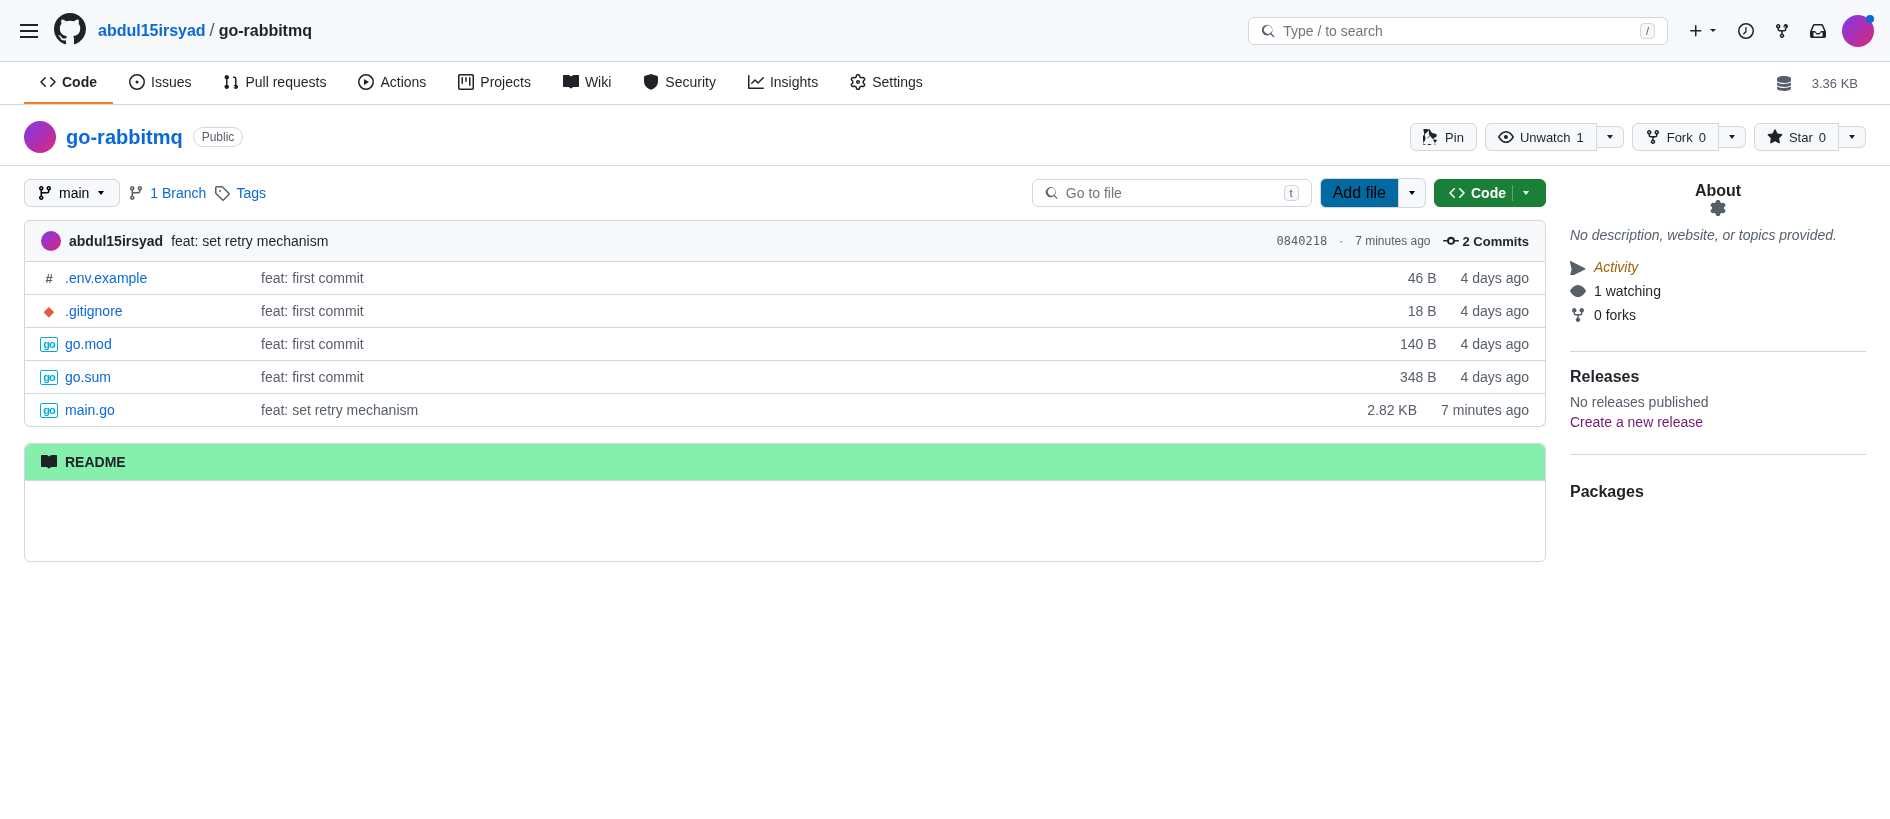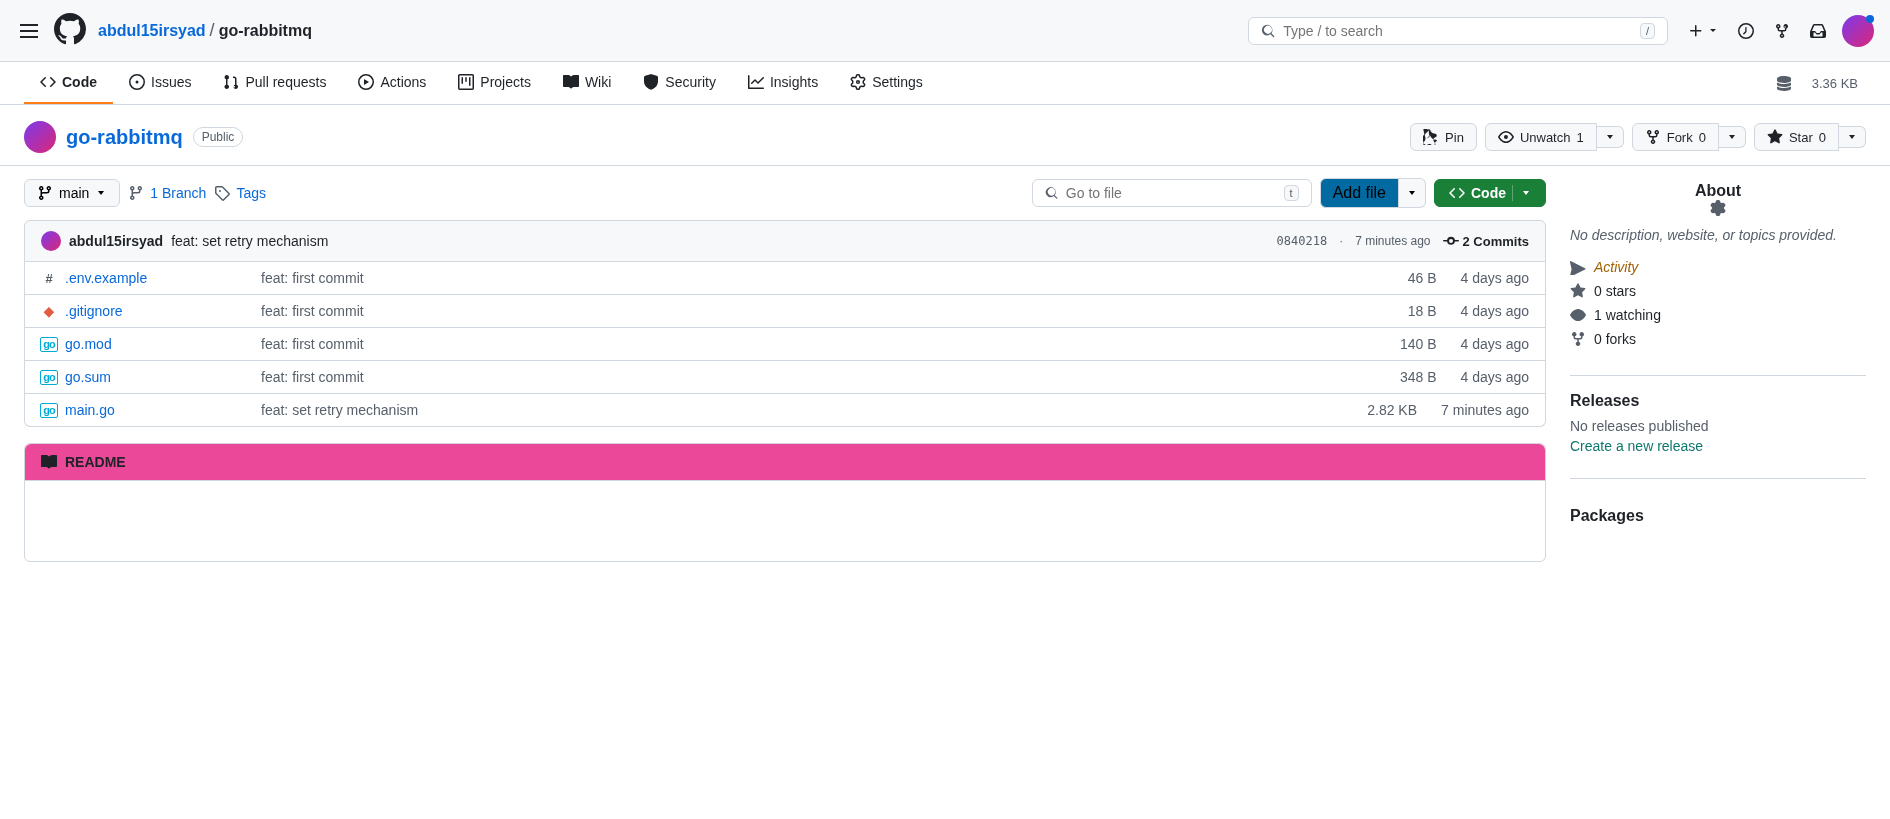--- a/index.html
+++ b/index.html
@@ -520,12 +520,6 @@
       </div>
       <div class="about-stat">
         <svg width="16" height="16" viewBox="0 0 16 16" fill="currentColor" color="#57606a">
-            <path d="M8 .25a.75.75 0 0 1 .673.418l1.882 3.815 4.21.612a.75.75 0 0 1 .416 1.279l-3.046 2.97.719 4.192a.751.751 0 0 1-1.088.791L8 12.347l-3.766 1.98a.75.75 0 0 1-1.088-.79l.72-4.194L.818 6.374a.75.75 0 0 1 .416-1.28l4.21-.611L7.327.668A.75.75 0 0 1 8 .25z"></path>
-          </svg>
-        <a href="#" style="color:#1f2328;text-decoration:none;">0 stars</a>
-      </div>
-      <div class="about-stat">
-        <svg width="16" height="16" viewBox="0 0 16 16" fill="currentColor" color="#57606a">
             <path d="M8 2c1.981 0 3.671.992 4.933 2.078 1.27 1.091 2.187 2.345 2.637 3.023a1.62 1.62 0 0 1 0 1.798c-.45.678-1.367 1.932-2.637 3.023C11.67 13.008 9.981 14 8 14c-1.981 0-3.671-.992-4.933-2.078C1.797 10.83.88 9.576.43 8.898a1.62 1.62 0 0 1 0-1.798c.45-.677 1.367-1.931 2.637-3.022C4.33 2.992 6.019 2 8 2z"></path>
           </svg>
         <a href="#" style="color:#1f2328;text-decoration:none;">1 watching</a>

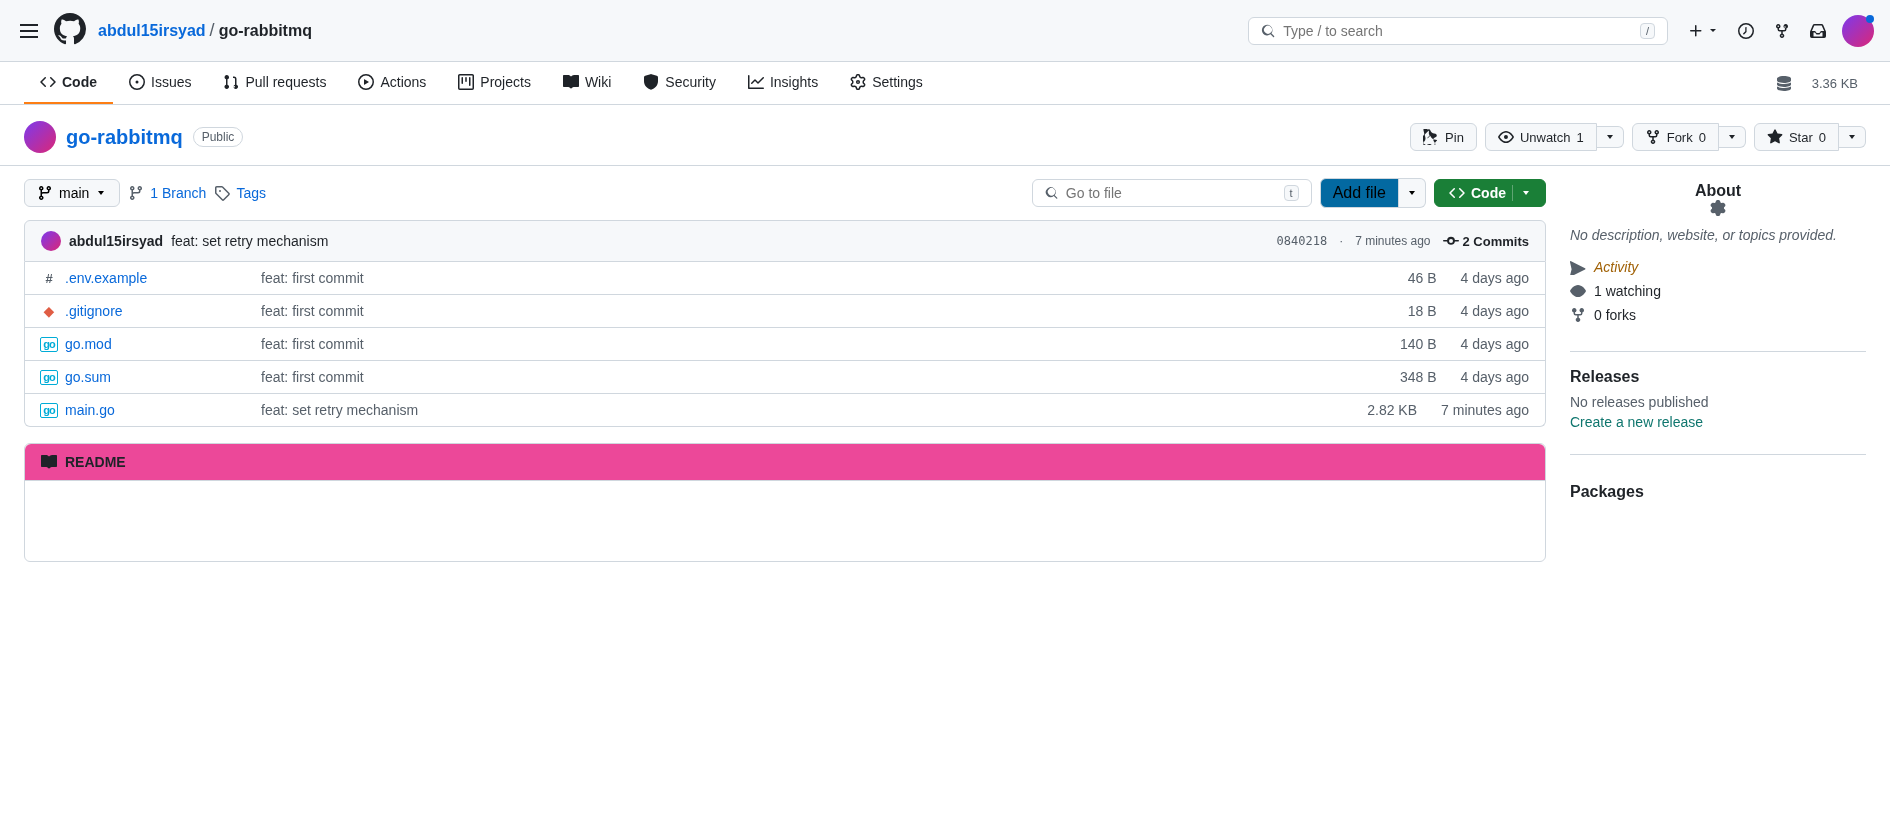--- a/index.html
+++ b/index.html
@@ -158,7 +158,7 @@
     .releases-section { margin-bottom: 24px; }
     .releases-title { font-size: 16px; font-weight: 600; margin-bottom: 8px; }
     .releases-desc { color: #57606a; font-size: 14px; margin-bottom: 4px; }
-    .releases-link { color: #0f766e; font-size: 14px; text-decoration: none; }
+    .releases-link { color: #701a75; font-size: 14px; text-decoration: none; }
 
     .packages-section { }
     .packages-title { font-size: 16px; font-weight: 600; }

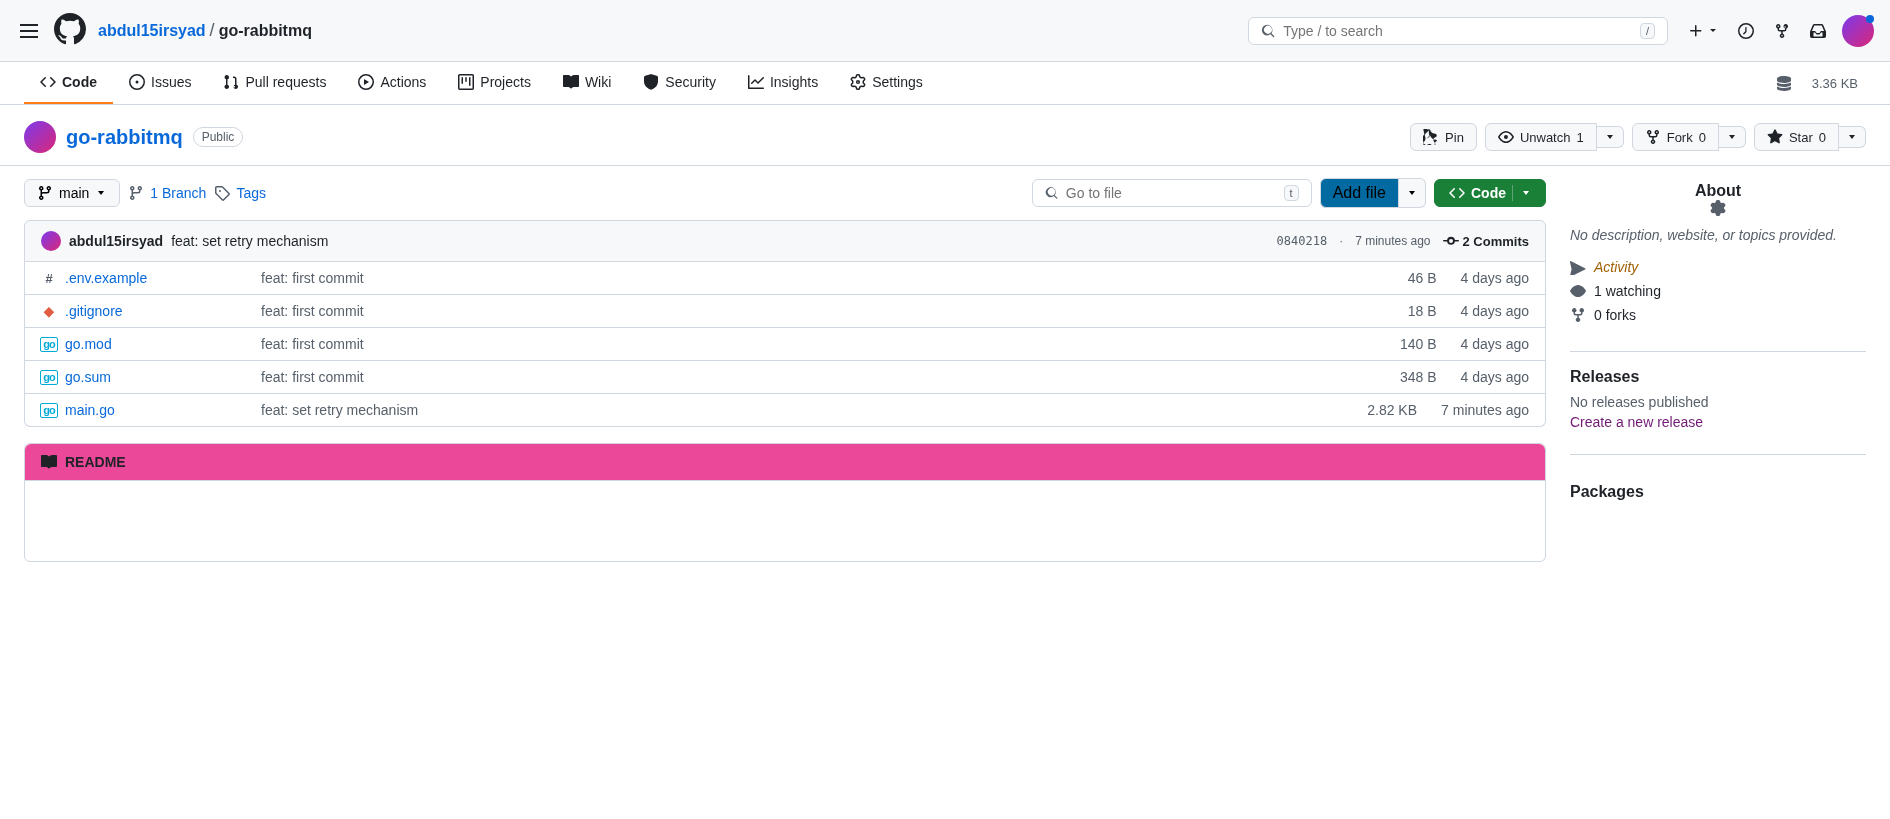--- a/index.html
+++ b/index.html
@@ -143,7 +143,7 @@
     }
     .readme-header {
       display: flex; align-items: center; gap: 8px;
-      padding: 10px 16px; background: #ec4899; border-bottom: 1px solid #d0d7de;
+      padding: 10px 16px; background: #86efac; border-bottom: 1px solid #d0d7de;
       border-radius: 6px 6px 0 0; font-weight: 600;
     }
 

